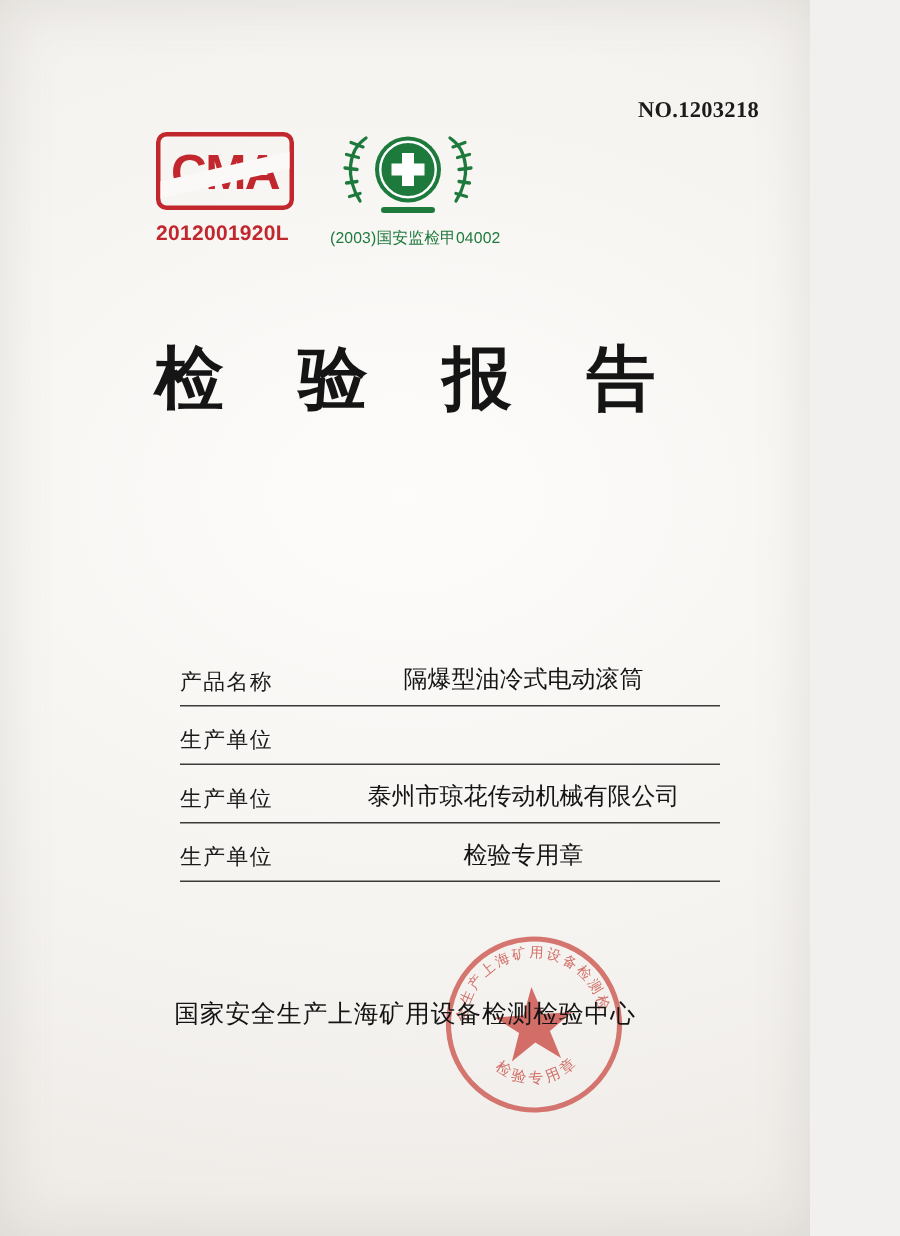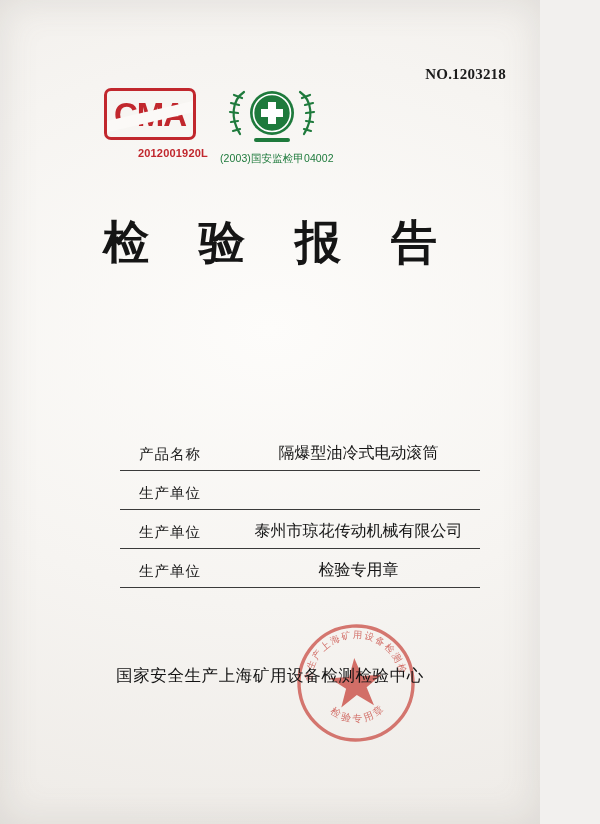--- a/index.html
+++ b/index.html
@@ -94,12 +94,11 @@
   .cma-code {
     margin-top: 7px;
     font-family: "Liberation Sans", sans-serif;
-    font-size: 11px;
+    font-size: 14px;
     color: #c1272d;
     font-weight: bold;
     letter-spacing: 0.2px;
     white-space: nowrap;
-    text-align: right;
   }
 
   .mark-box {

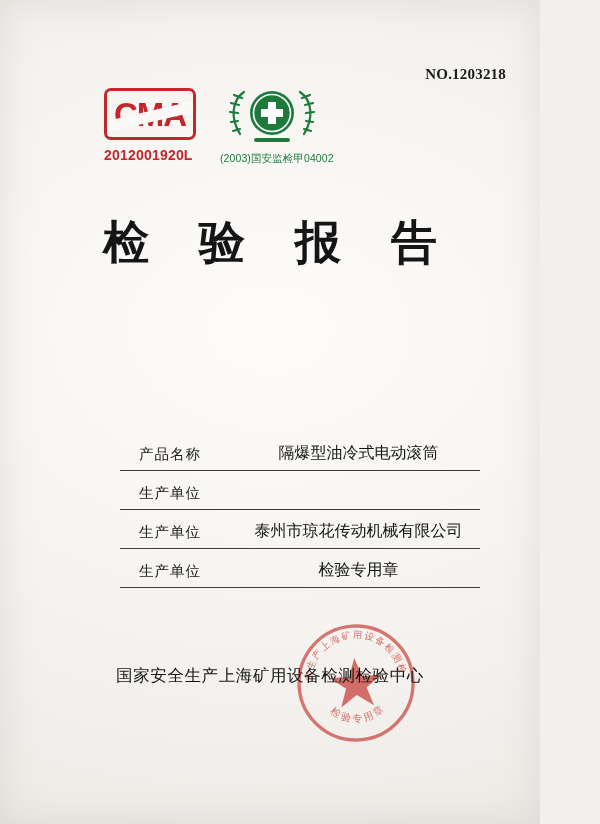--- a/index.html
+++ b/index.html
@@ -128,7 +128,7 @@
     position: absolute;
     left: 0;
     right: 0;
-    top: 212px;
+    top: 222px;
     text-align: center;
     font-family: "DejaVu Sans", sans-serif;
     font-weight: bold;

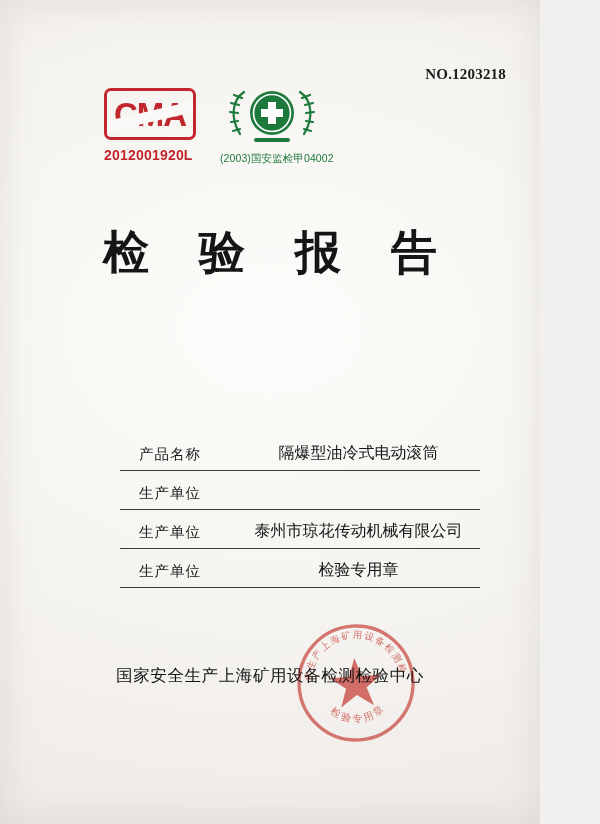--- a/index.html
+++ b/index.html
@@ -159,7 +159,6 @@
     color: #1a1a1a;
     letter-spacing: 1px;
     padding-bottom: 6px;
-    margin-left: 19px;
   }
   .info-value {
     flex: 1;

